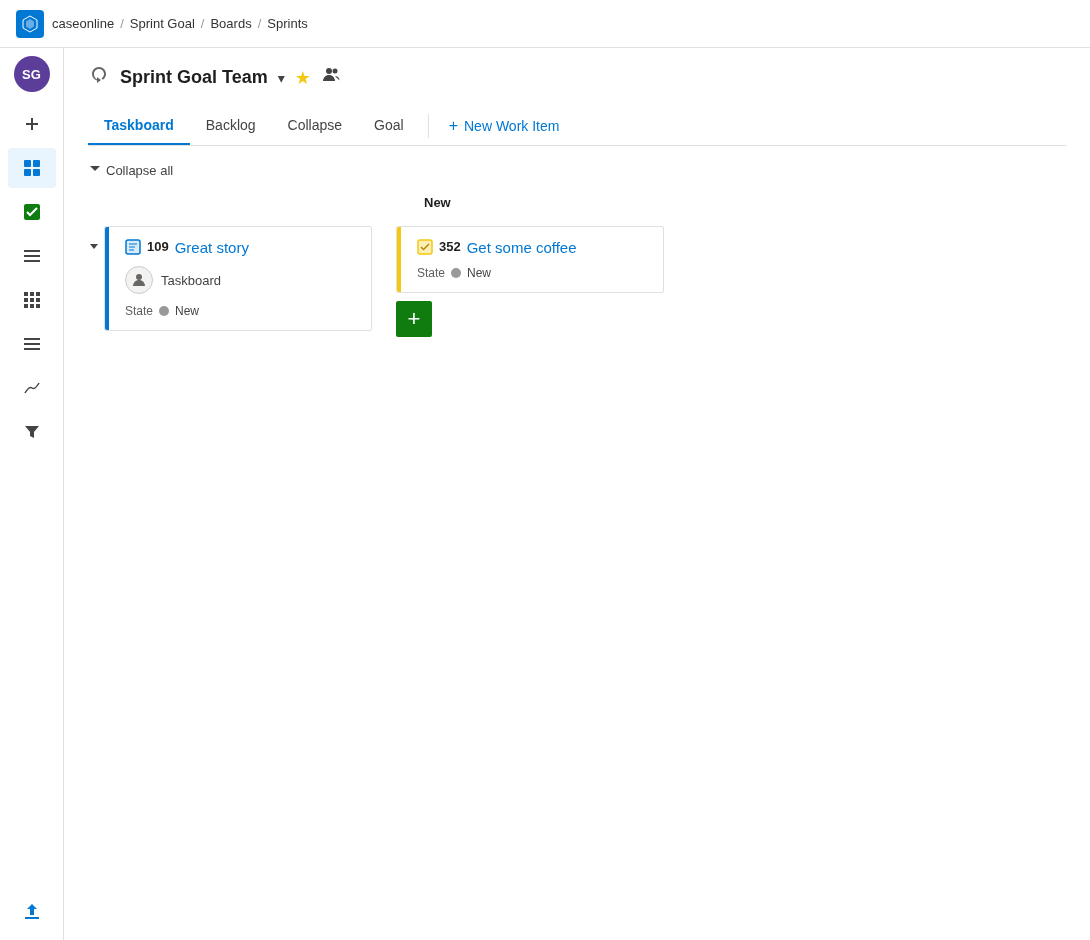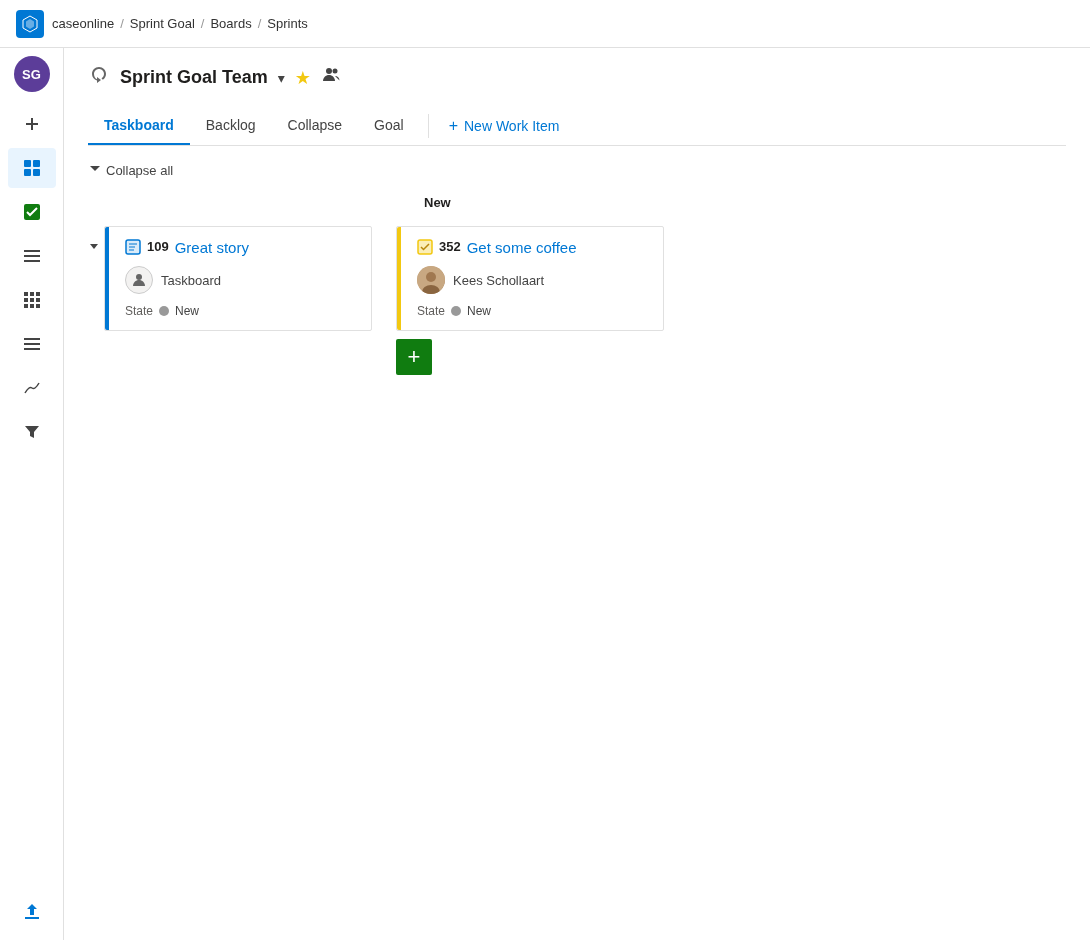--- a/index.html
+++ b/index.html
@@ -461,16 +461,6 @@
               <span class="card-id">352</span>
               <span class="card-title-text">Get some coffee</span>
             </div>
-            <div class="card-avatar-row">
-              <div class="avatar-photo">
-                <svg width="28" height="28" viewBox="0 0 28 28">
-                  <circle cx="14" cy="14" r="14" fill="#c8a882"></circle>
-                  <circle cx="14" cy="11" r="5" fill="#a07850"></circle>
-                  <ellipse cx="14" cy="26" rx="9" ry="7" fill="#8a6540"></ellipse>
-                </svg>
-              </div>
-              <span class="card-avatar-name">Kees Schollaart</span>
-            </div>
             <div class="card-state-row">
               <span class="card-state-label">State</span>
               <span class="state-dot"></span>

